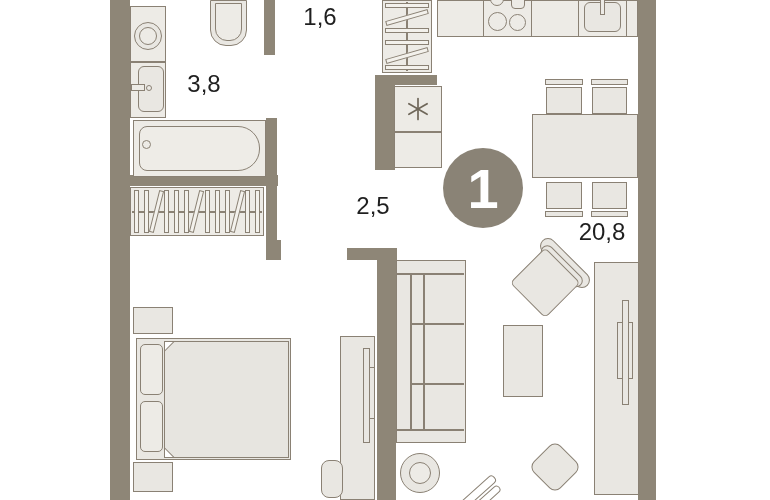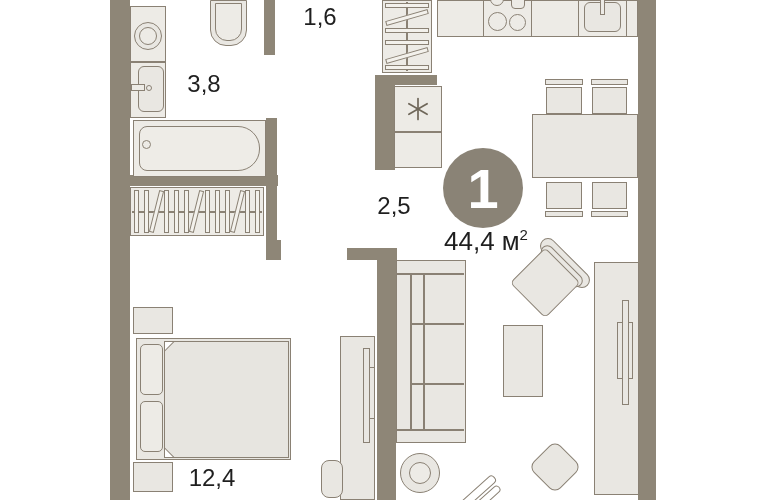--- a/index.html
+++ b/index.html
@@ -80,7 +80,7 @@
     </div>
 
   <div class="room-label" style="left:294px;top:3px;width:52px;">1,6</div>
-  <div class="room-label" style="left:368px;top:192px;width:52px;">2,5</div>
+  <div class="room-label" style="left:347px;top:192px;width:52px;">2,5</div>
 
   <div class="f lt" style="left:394px;top:86px;width:48px;height:46px;display:flex;align-items:center;justify-content:center;">
     <svg width="24" height="24" viewBox="0 0 24 24">

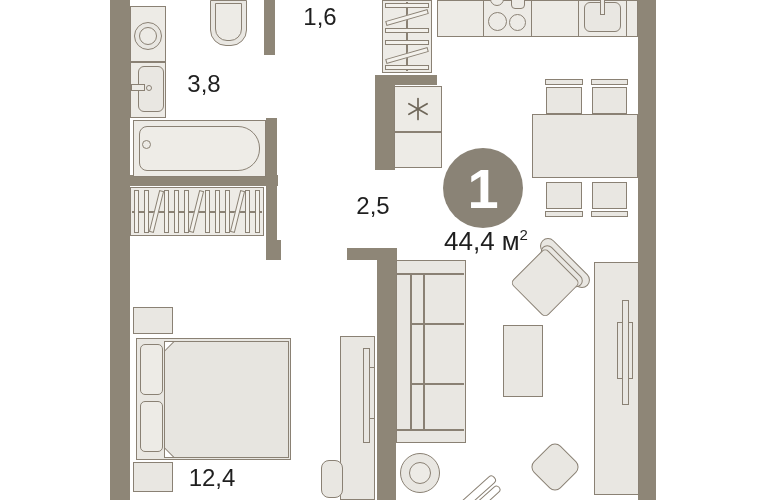--- a/index.html
+++ b/index.html
@@ -129,9 +129,6 @@
   <div class="badge">
       <span>1</span>
     </div>
-  <div class="area-label">
-    <span>44,4</span><span class="unit">м</span><sup>2</sup>
-  </div>
 
   <div class="f lt" style="left:130px;top:187px;width:134px;height:49px;"></div>
   <div class="ln" style="left:132px;top:211px;width:130px;height:2px;"></div>

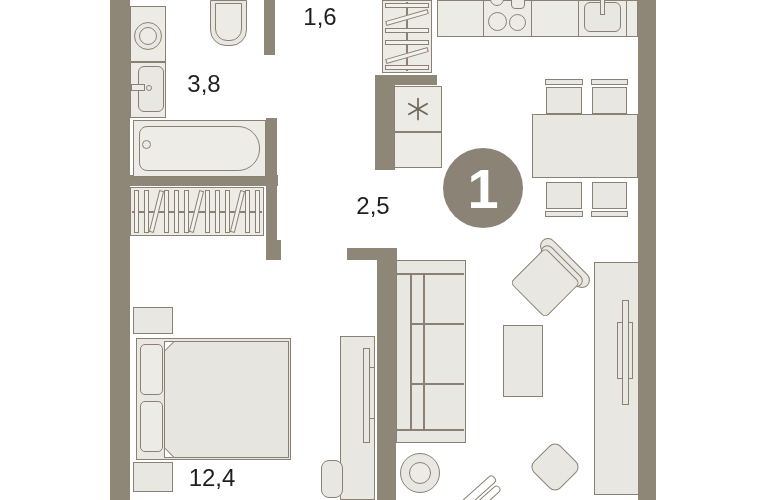--- a/index.html
+++ b/index.html
@@ -125,6 +125,7 @@
     <div class="f" style="left:0;top:31px;width:37px;height:6px;"></div>
   </div>
 
+  <div class="room-label" style="left:570px;top:218px;width:64px;">20,8</div>
 
   <div class="badge">
       <span>1</span>

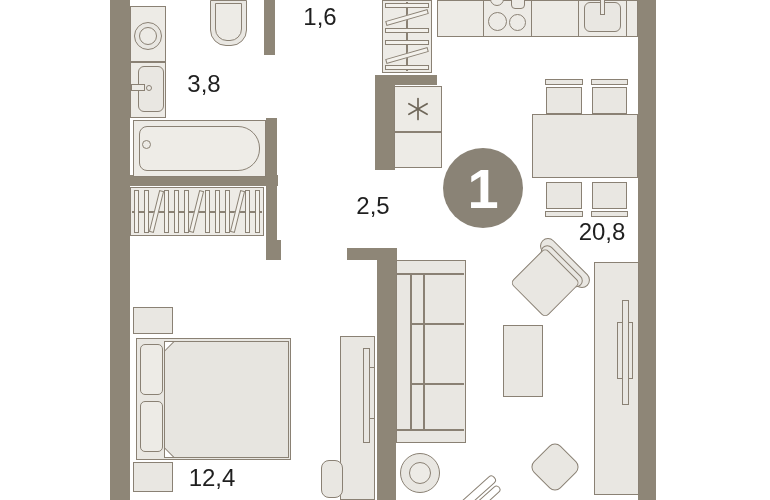--- a/index.html
+++ b/index.html
@@ -164,7 +164,6 @@
   <div class="f" style="left:369px;top:367px;width:6px;height:52px;"></div>
   <div class="f" style="left:321px;top:460px;width:22px;height:38px;border-radius:8px;"></div>
 
-  <div class="room-label" style="left:180px;top:464px;width:64px;">12,4</div>
 
   <div class="f" style="left:396px;top:260px;width:70px;height:183px;">
     <div class="ln" style="left:0;top:12px;width:67px;height:1.5px;"></div>

